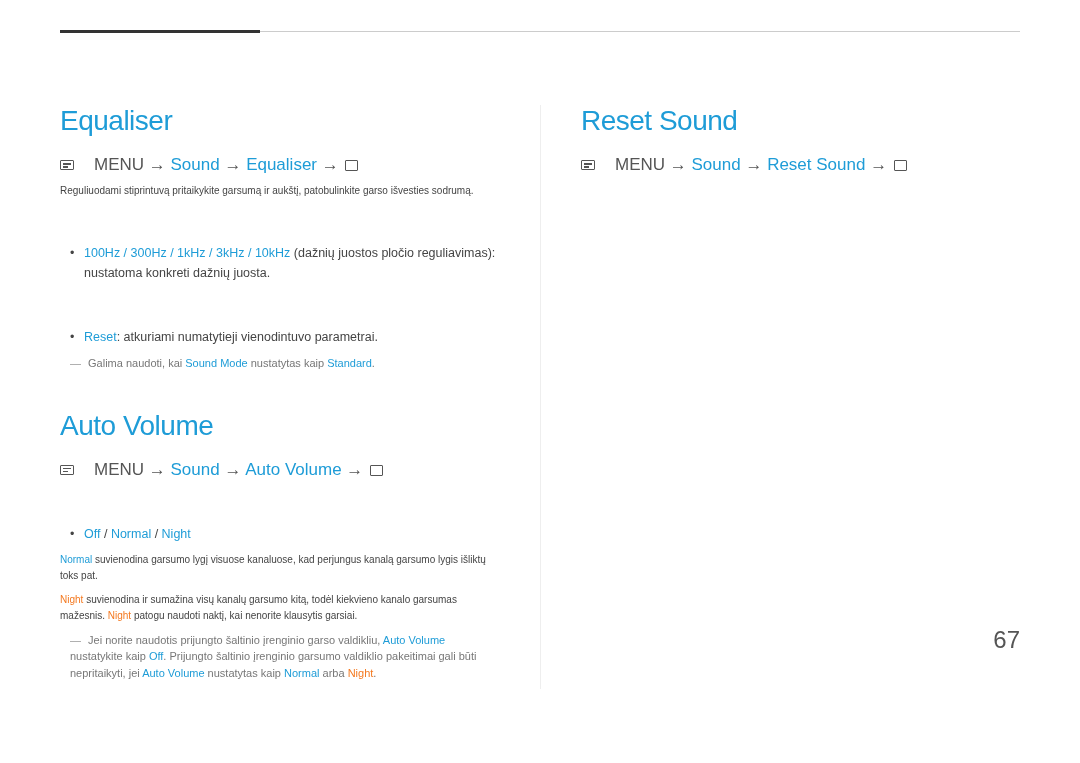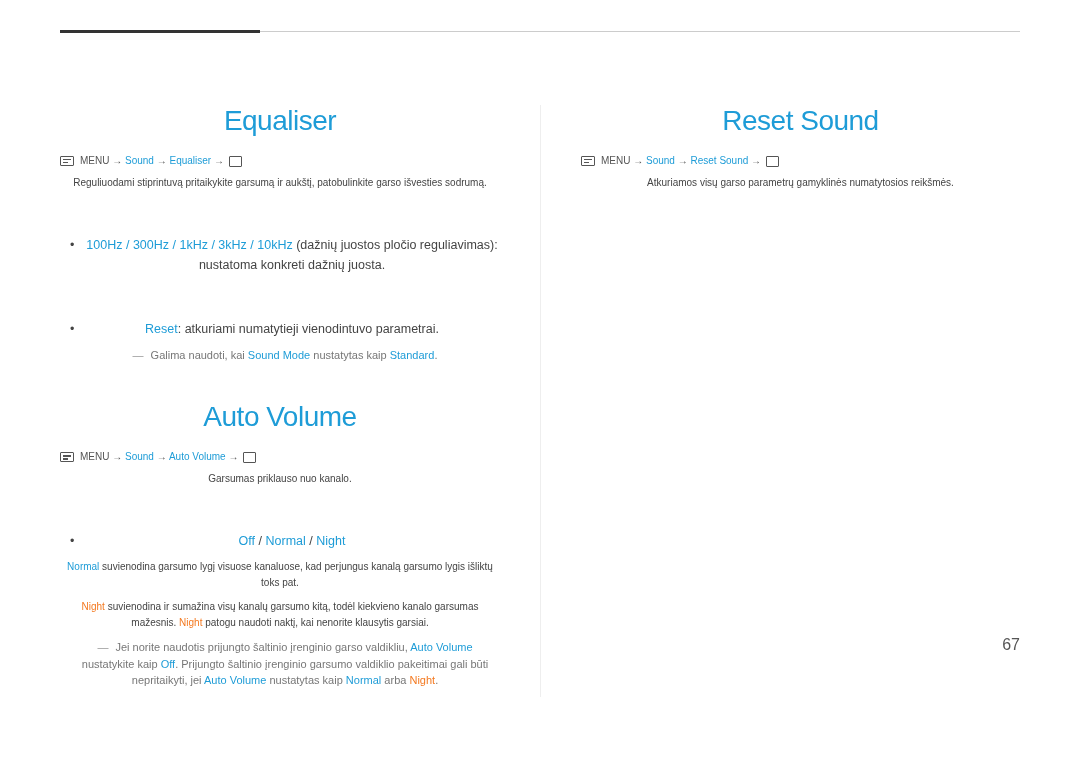--- a/index.html
+++ b/index.html
@@ -18,7 +18,6 @@
       height: 684px;
       padding: 50px 60px 40px 60px;
       position: relative;
-      text-align: center;
     }
     
     .top-dividers {

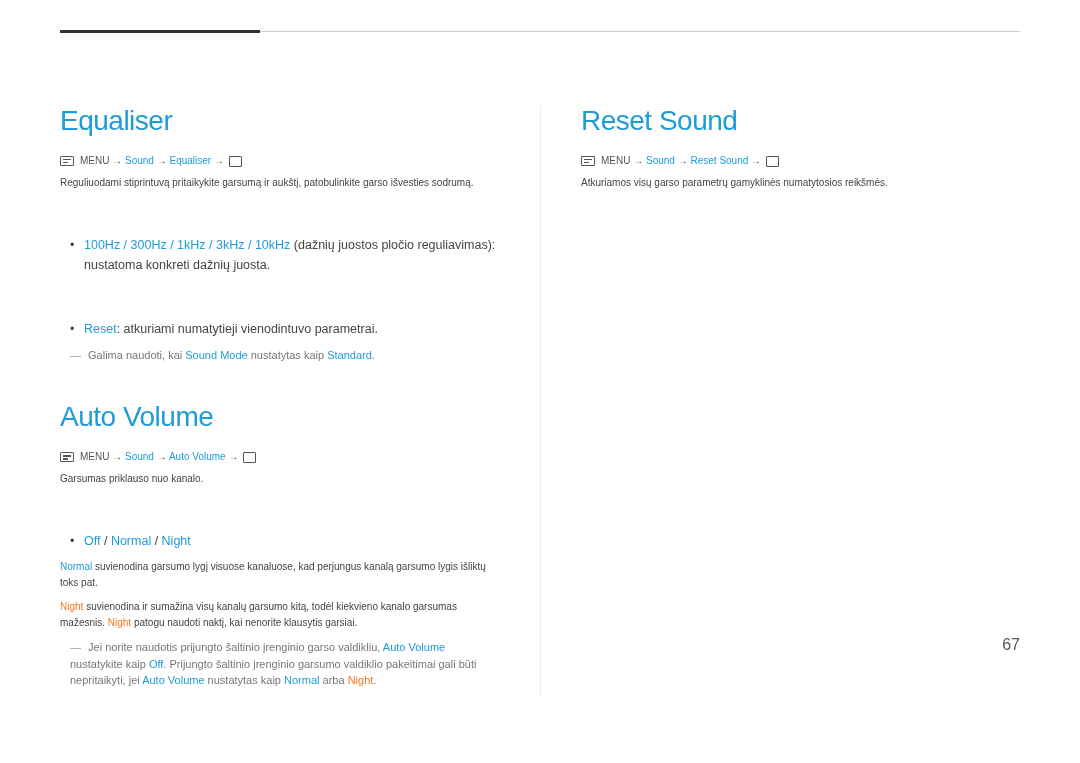--- a/index.html
+++ b/index.html
@@ -65,12 +65,12 @@
     }
 
     .menu-path {
-      font-size: 10px;
+      font-size: 17px;
       color: #555;
       margin-bottom: 8px;
       display: flex;
       align-items: center;
-      gap: 2px;
+      gap: 16px;
     }
     .menu-icon {
       display: inline-block;

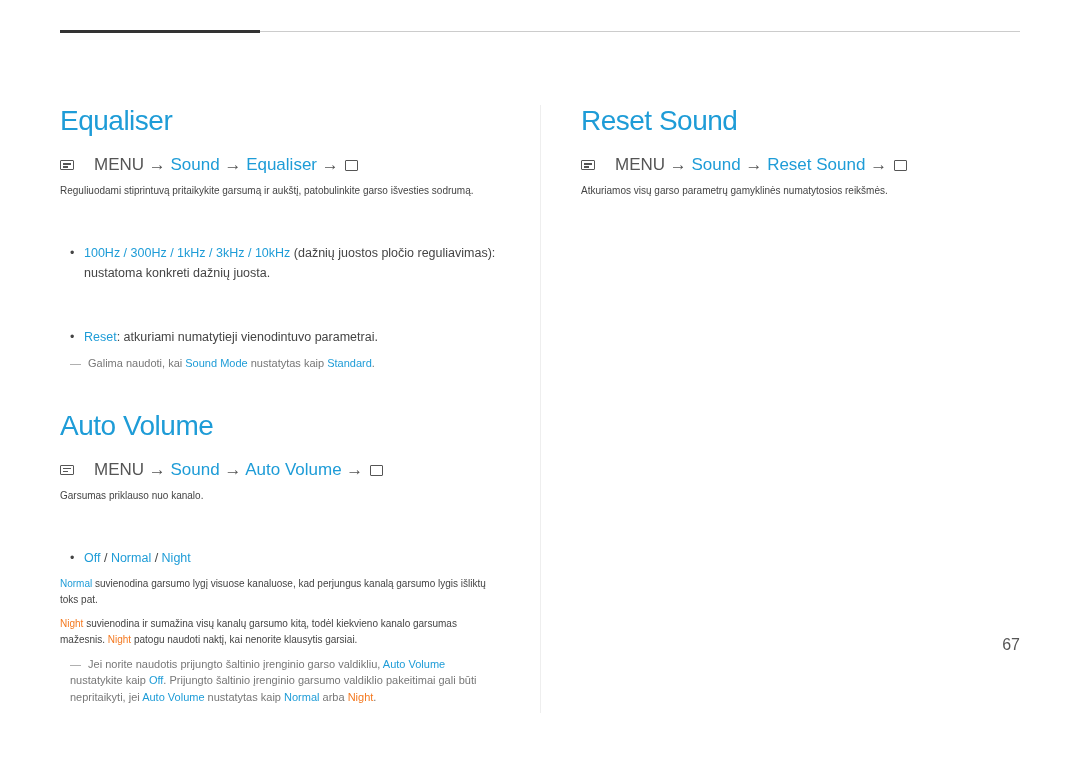--- a/index.html
+++ b/index.html
@@ -255,7 +255,6 @@
           </span>
         </div>
 
-        <p class="body-text">Atkuriamos visų garso parametrų gamyklinės numatytosios reikšmės.</p>
       </div>
 
     </div>

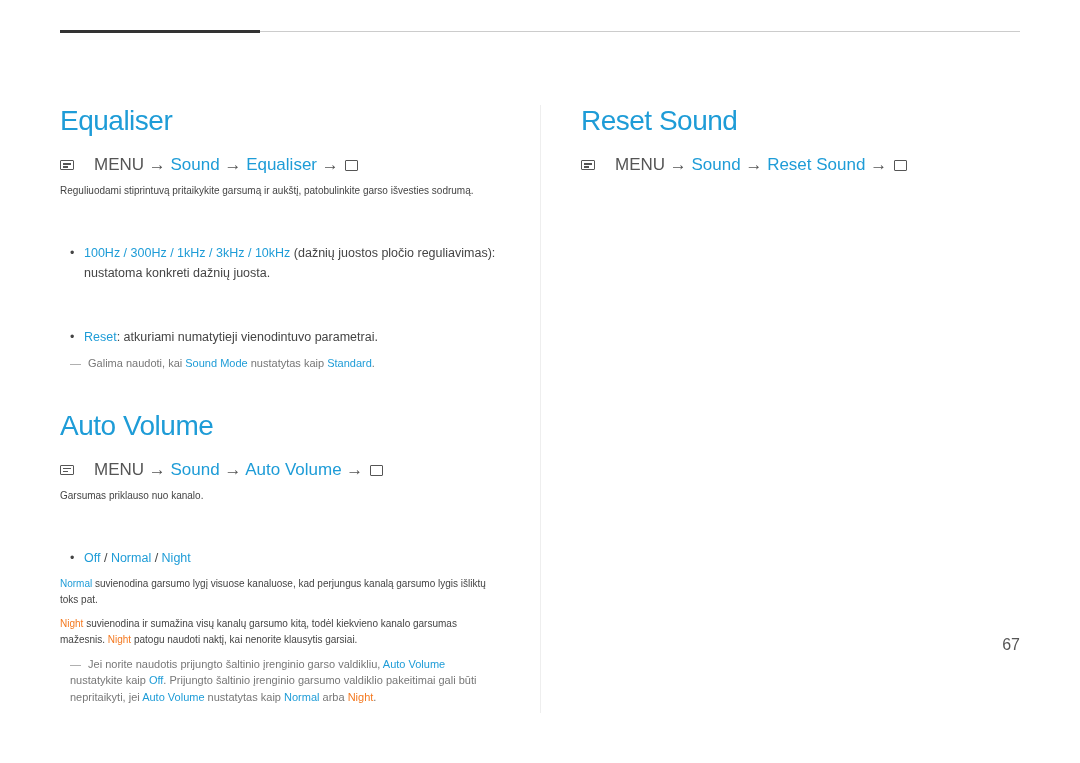--- a/index.html
+++ b/index.html
@@ -220,7 +220,6 @@
           </span>
         </div>
 
-        <p class="body-text">Garsumas priklauso nuo kanalo.</p>
 
         <ul class="bullet-list">
           <li>

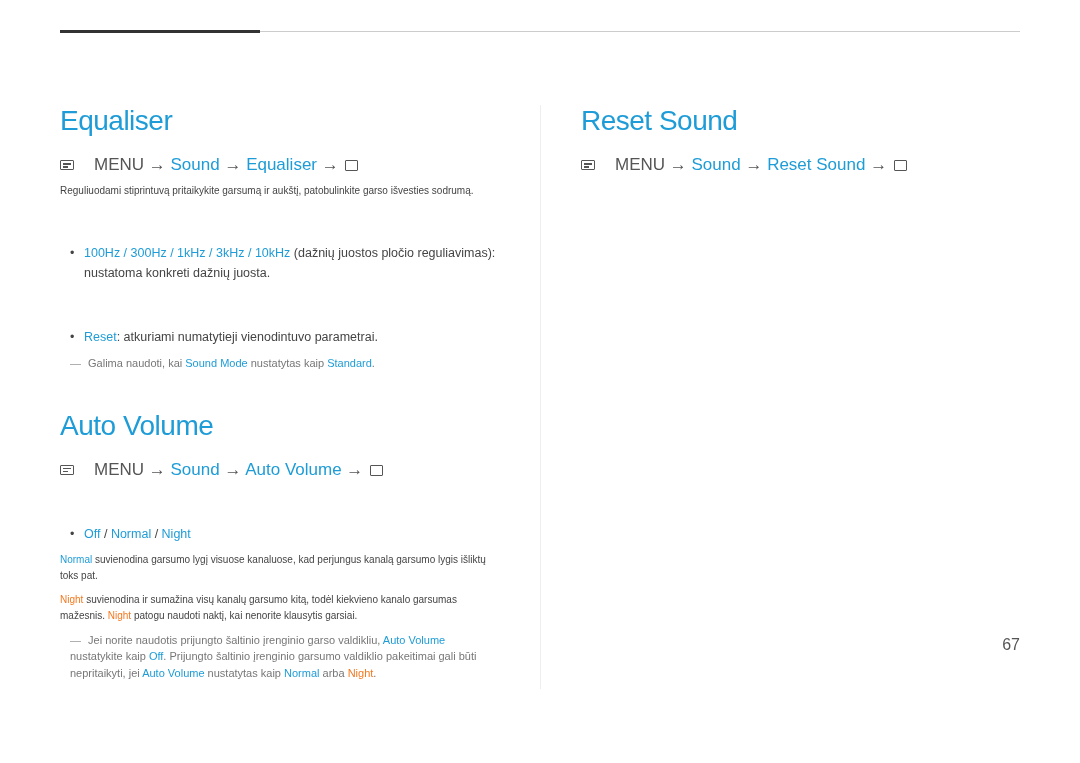--- a/index.html
+++ b/index.html
@@ -164,7 +164,7 @@
       position: absolute;
       bottom: 30px;
       right: 60px;
-      font-size: 16px;
+      font-size: 24px;
       color: #555;
       font-weight: 300;
     }

